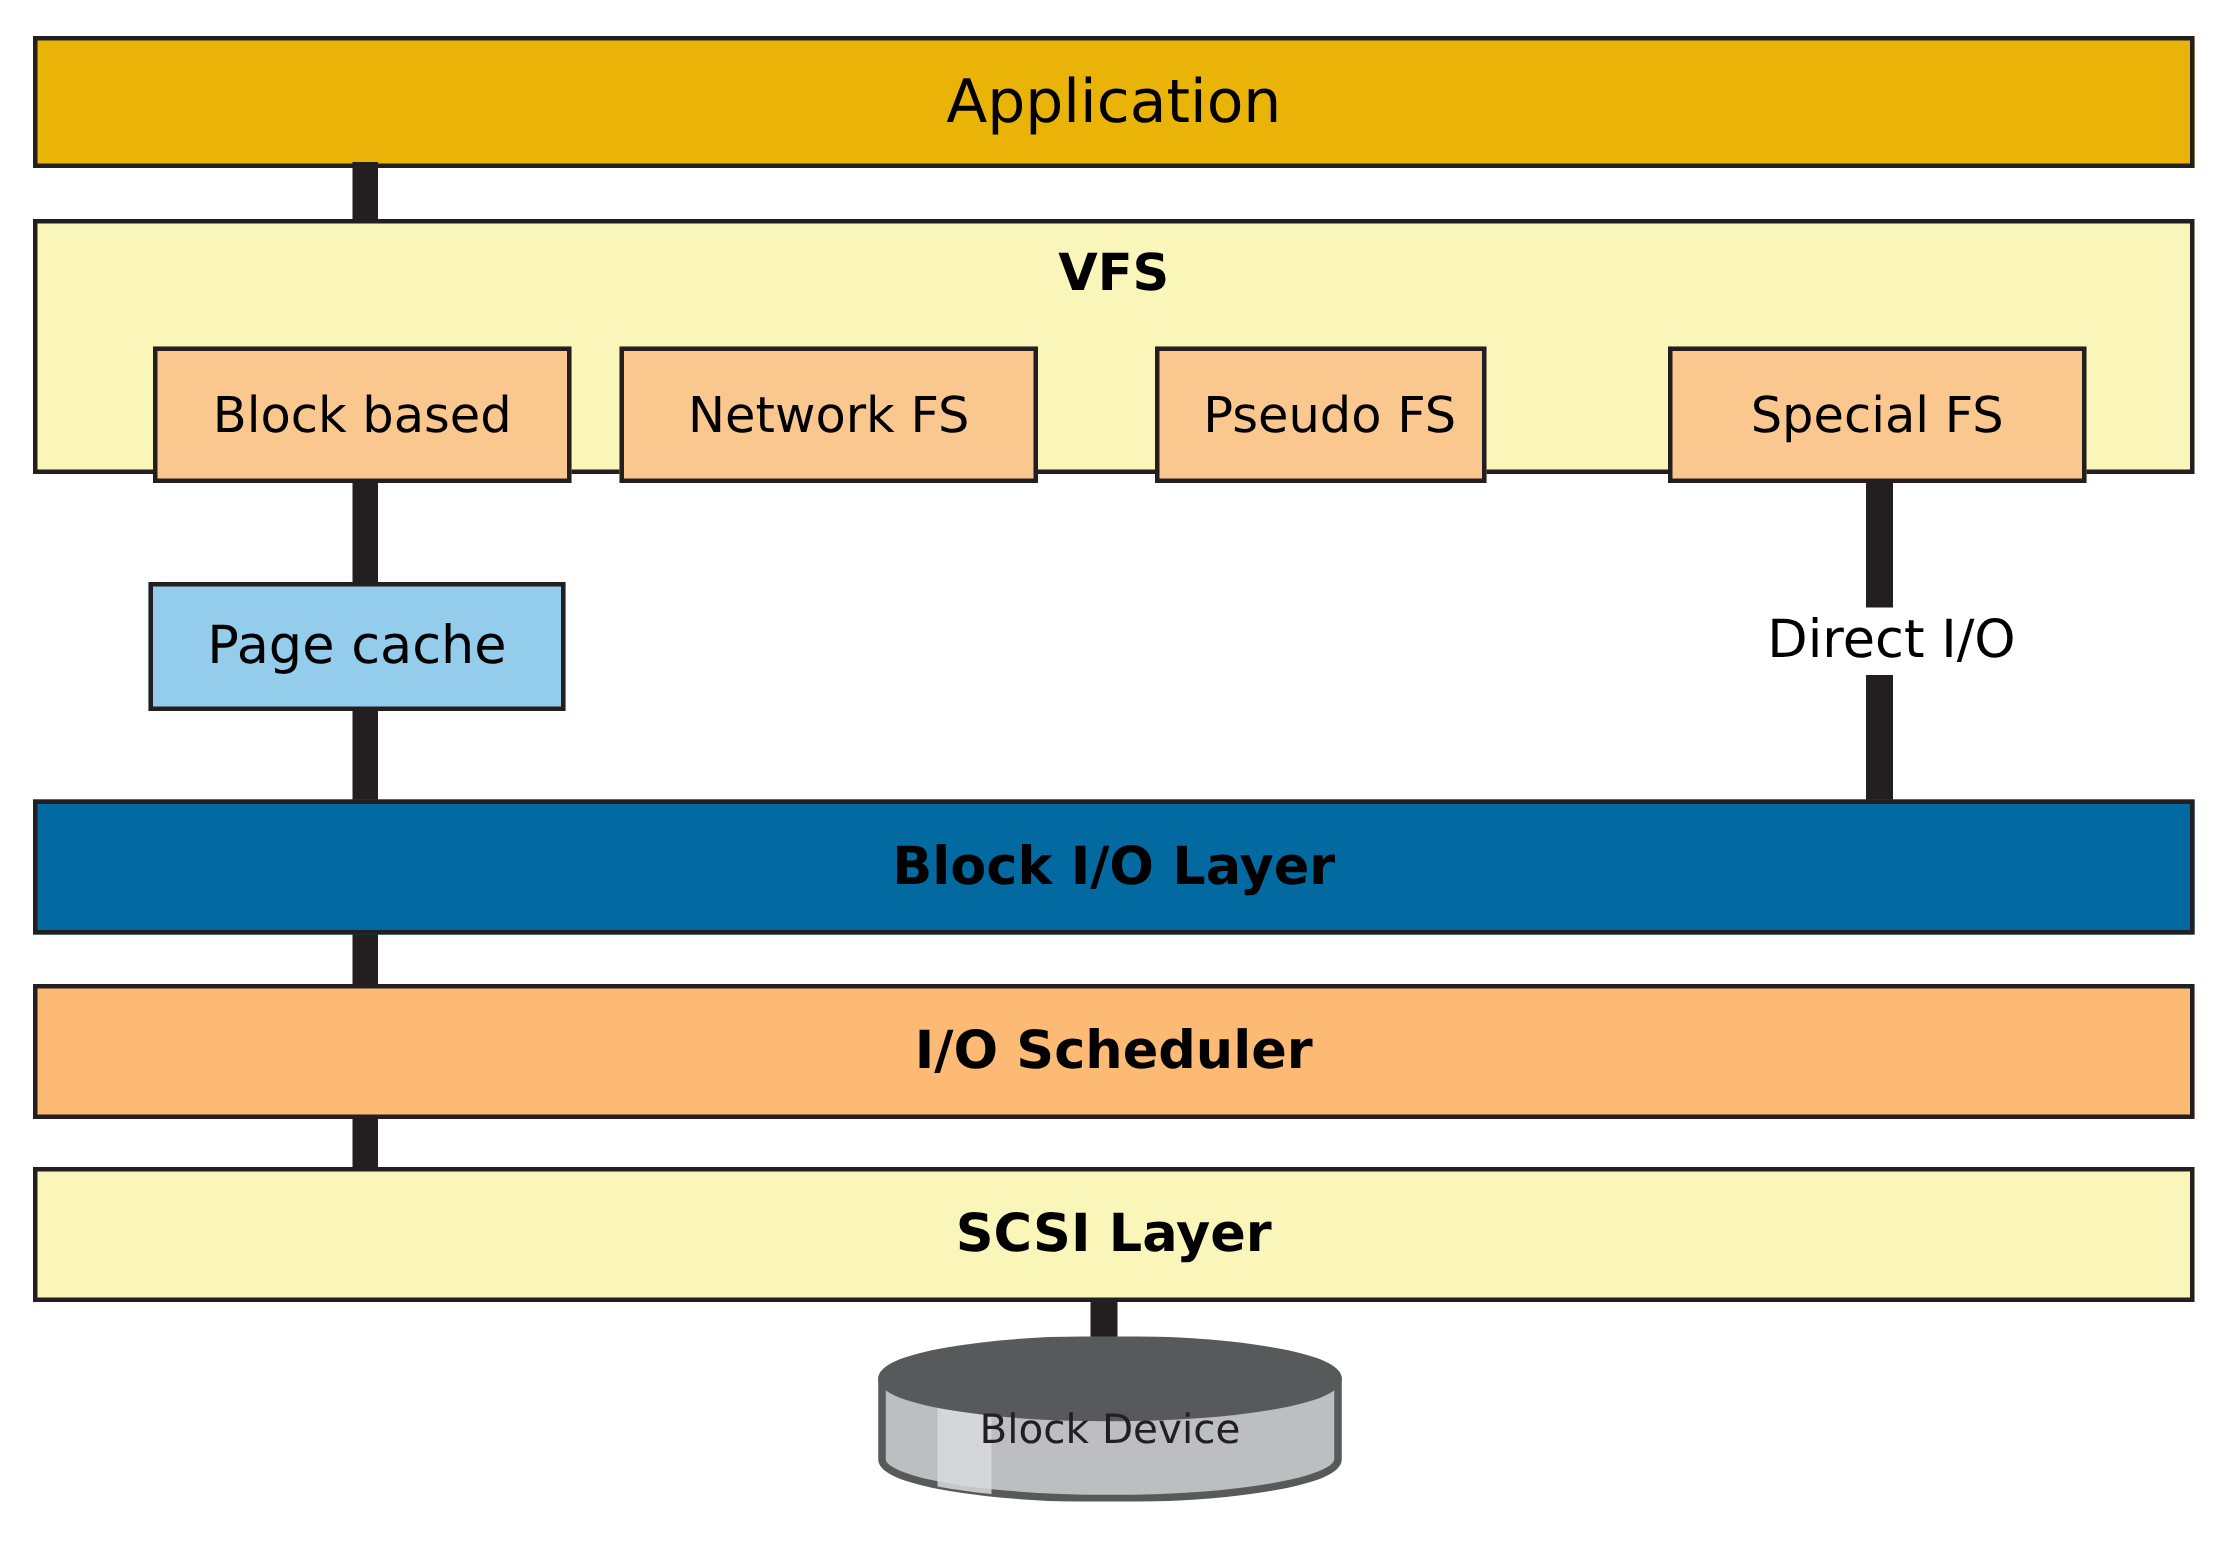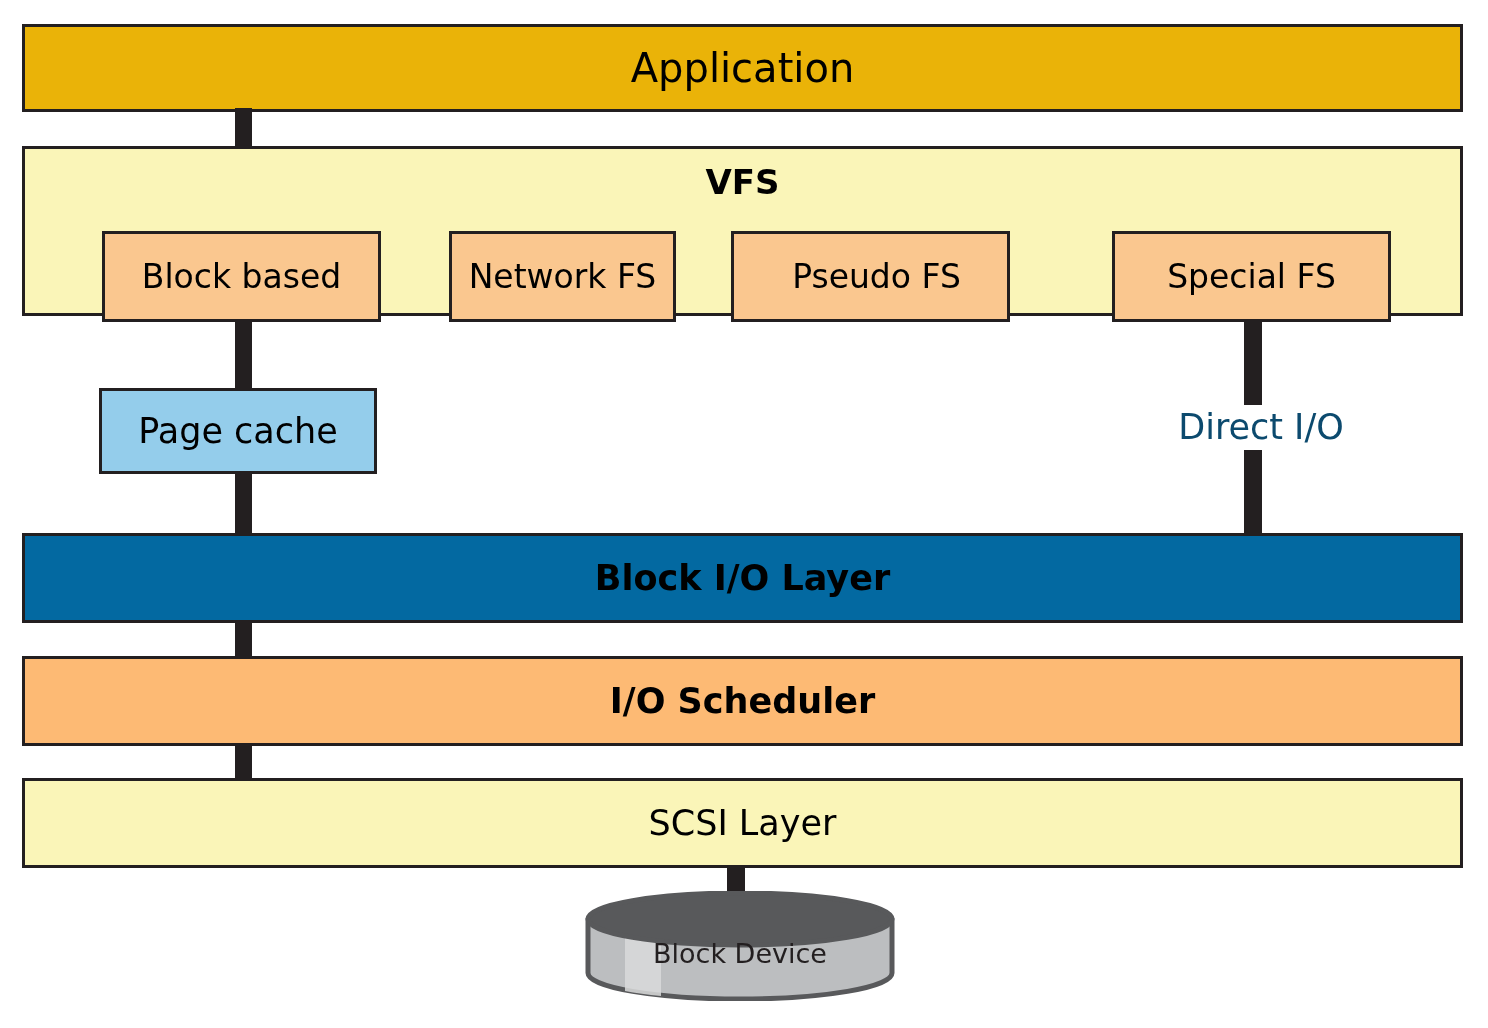--- a/index.html
+++ b/index.html
@@ -91,7 +91,7 @@
     margin-top: 20px;
   }
   #fs-0 { left: 77px;   width: 279px; }
-  #fs-1 { left: 424px;  width: 227px; text-align: right; }
+  #fs-1 { left: 388px;  width: 279px; text-align: right; }
   #fs-2 { left: 706px;  width: 279px; padding-left: 12px; }
   #fs-3 { left: 1087px; width: 279px; }
 

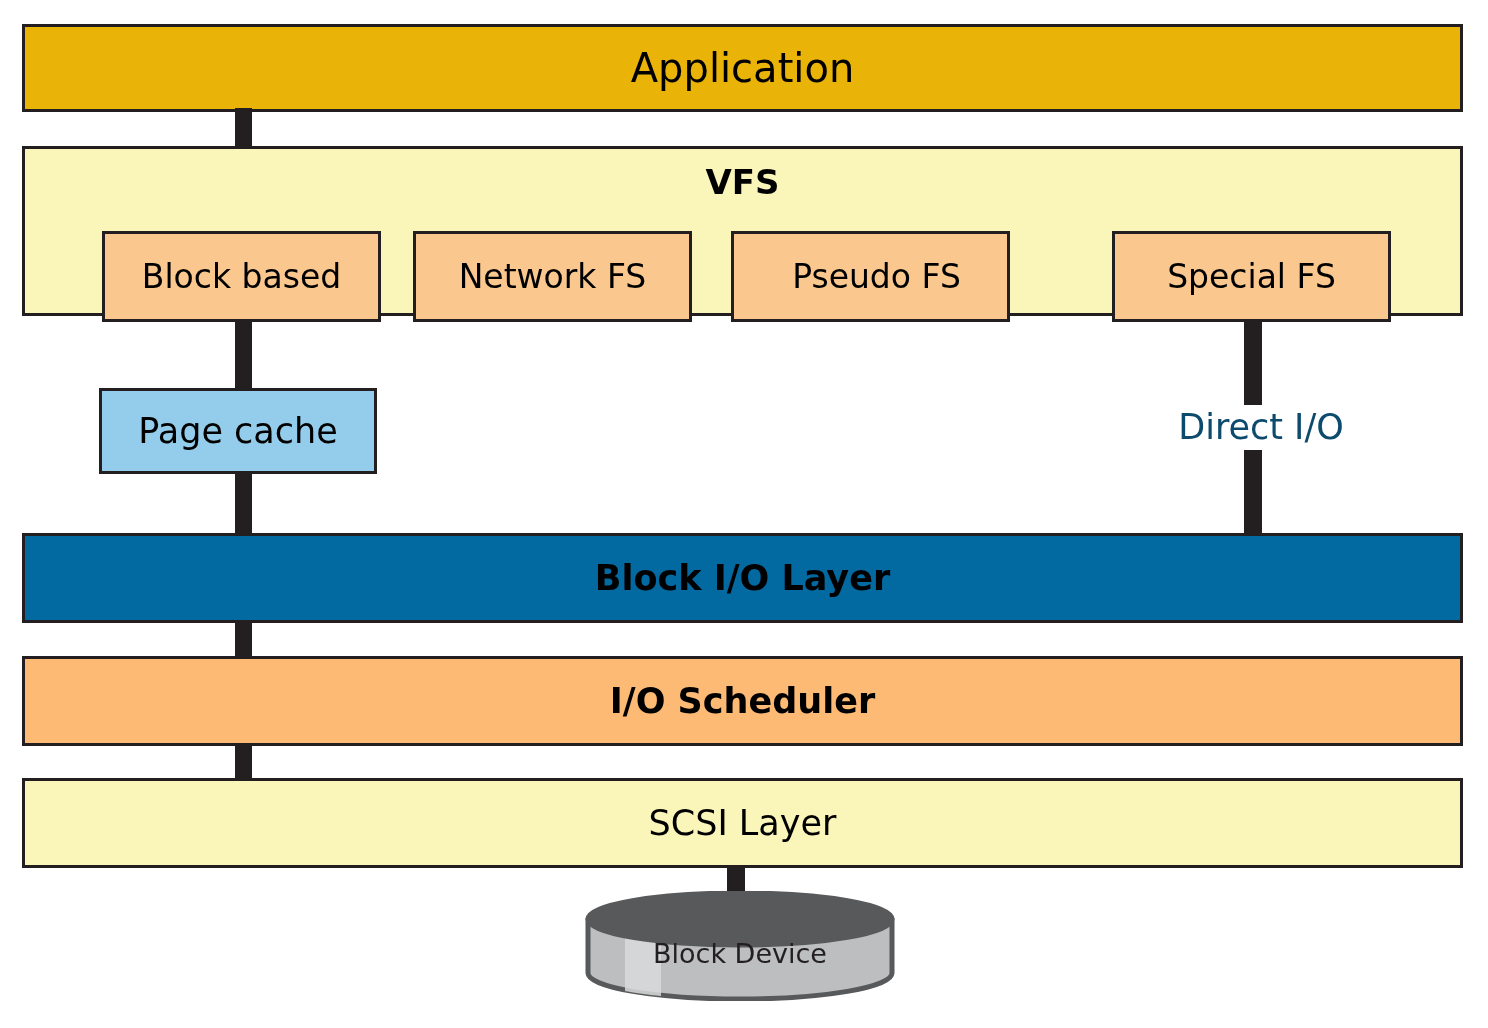--- a/index.html
+++ b/index.html
@@ -92,7 +92,7 @@
   }
   #fs-0 { left: 77px;   width: 279px; }
   #fs-1 { left: 388px;  width: 279px; text-align: right; }
-  #fs-2 { left: 706px;  width: 279px; padding-left: 12px; }
+  #fs-2 { left: 745px;  width: 221px; padding-left: 12px; }
   #fs-3 { left: 1087px; width: 279px; }
 
   

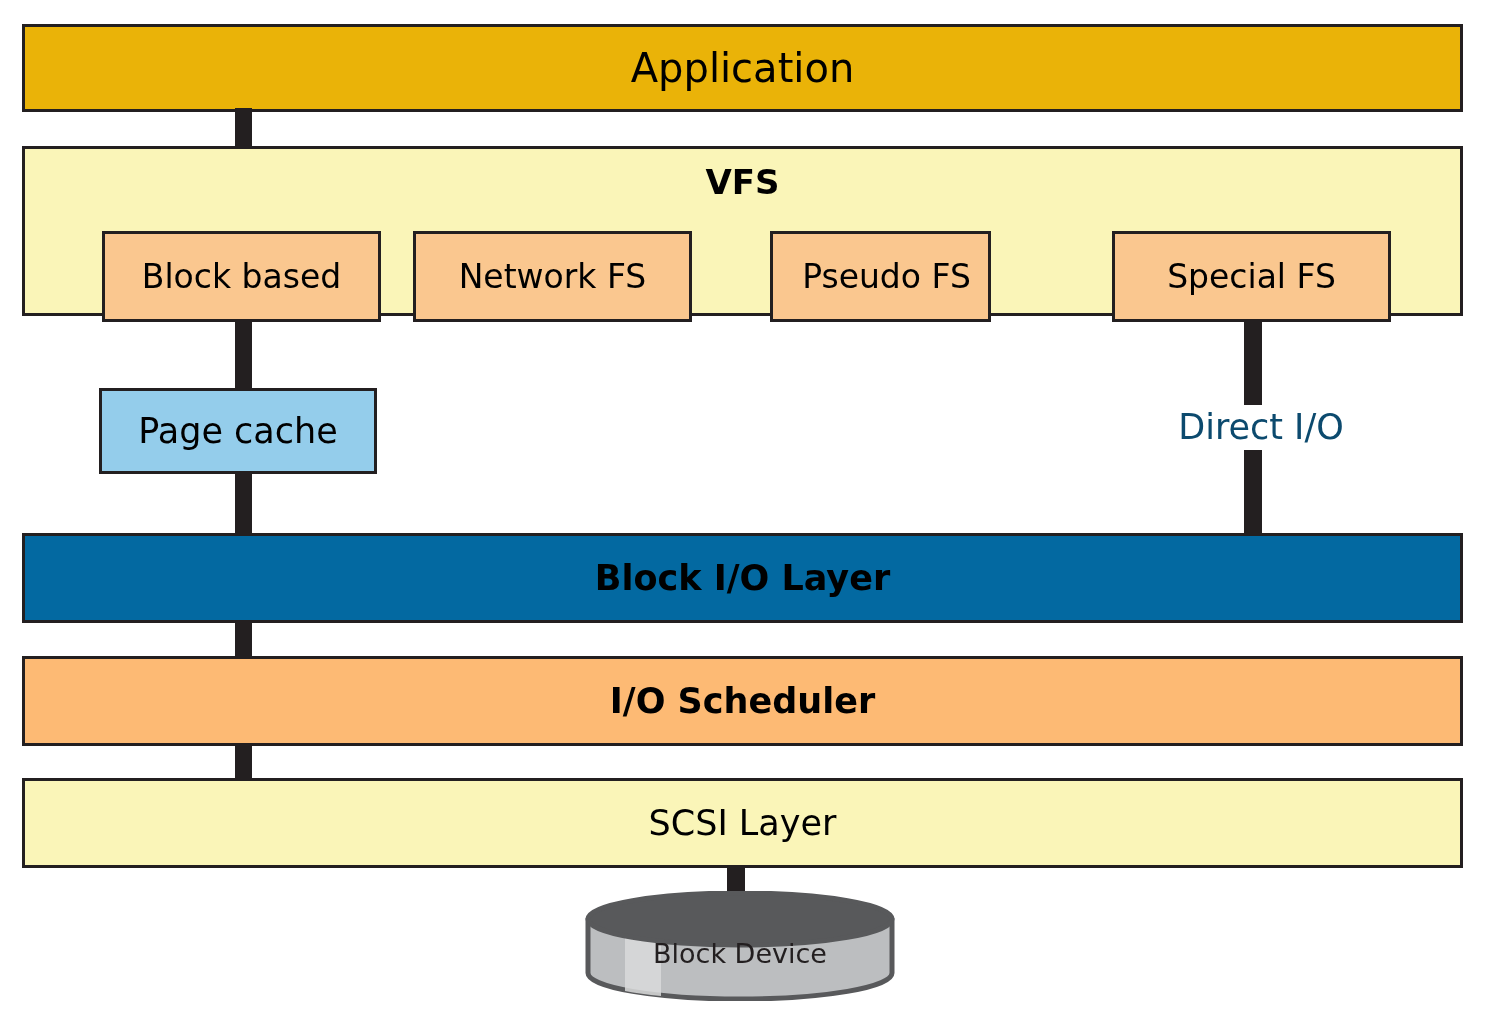--- a/index.html
+++ b/index.html
@@ -117,7 +117,7 @@
     width: 190px;
     text-align: center;
     font-size: 35px;
-    color: #0c4a6e;
+    color: #000000;
     background: #ffffff;
     padding: 4px 6px;
     line-height: 1.05;

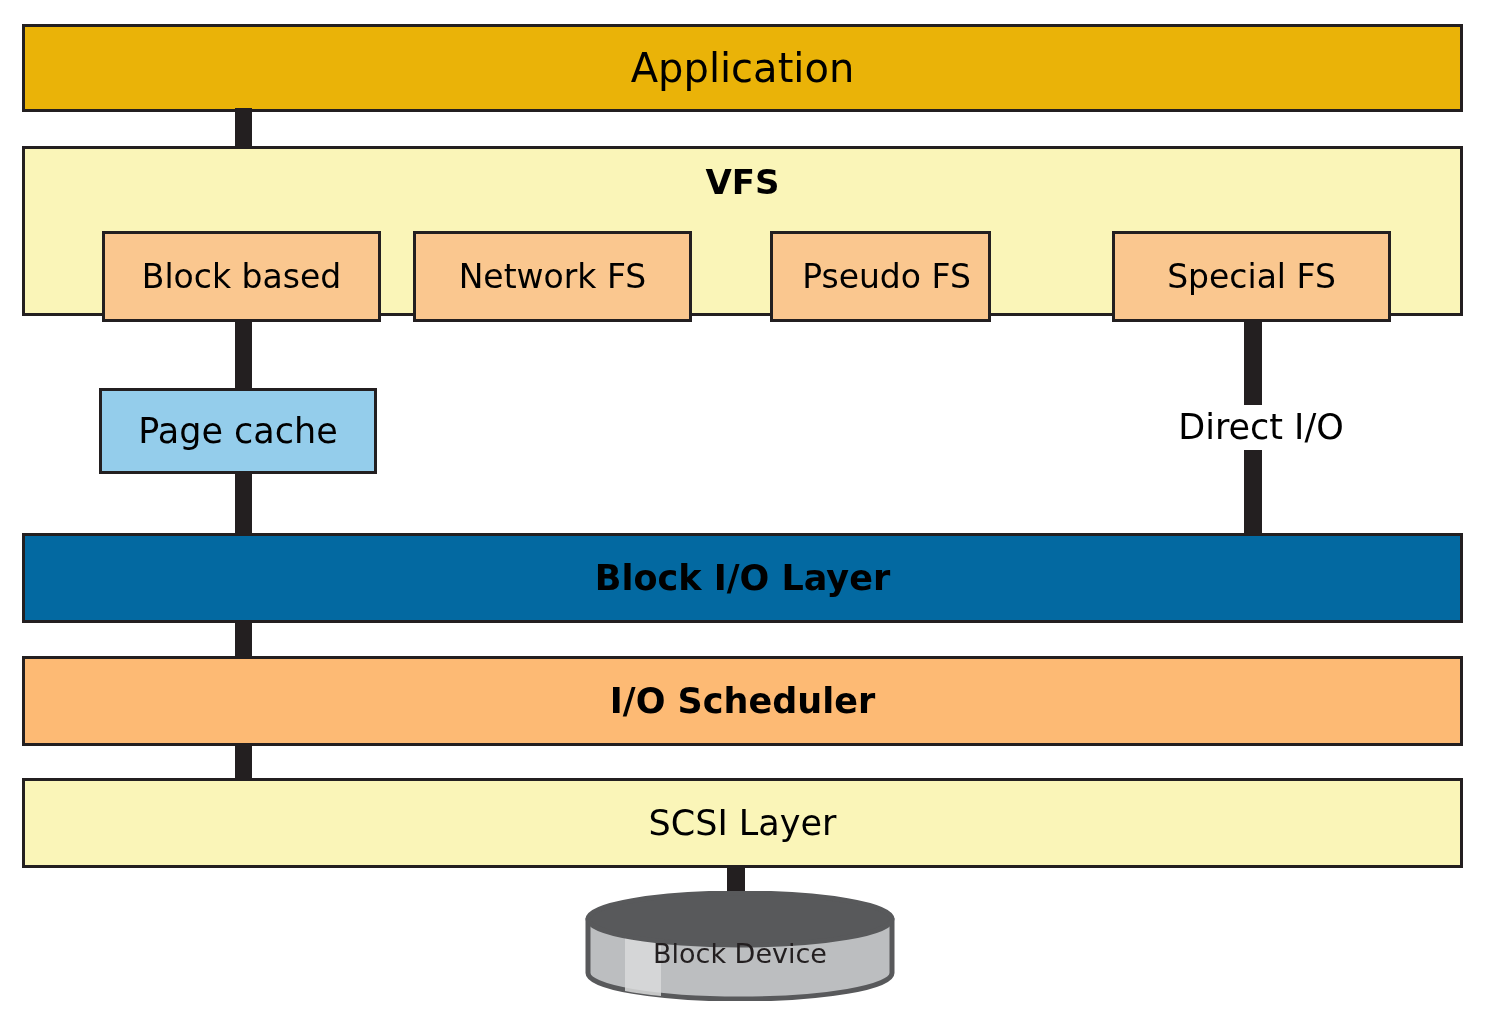--- a/index.html
+++ b/index.html
@@ -164,7 +164,7 @@
   }
   #scsi-layer .band-label {
     font-size: 35px;
-    font-weight: normal;
+    font-weight: bold;
   }
 
   

